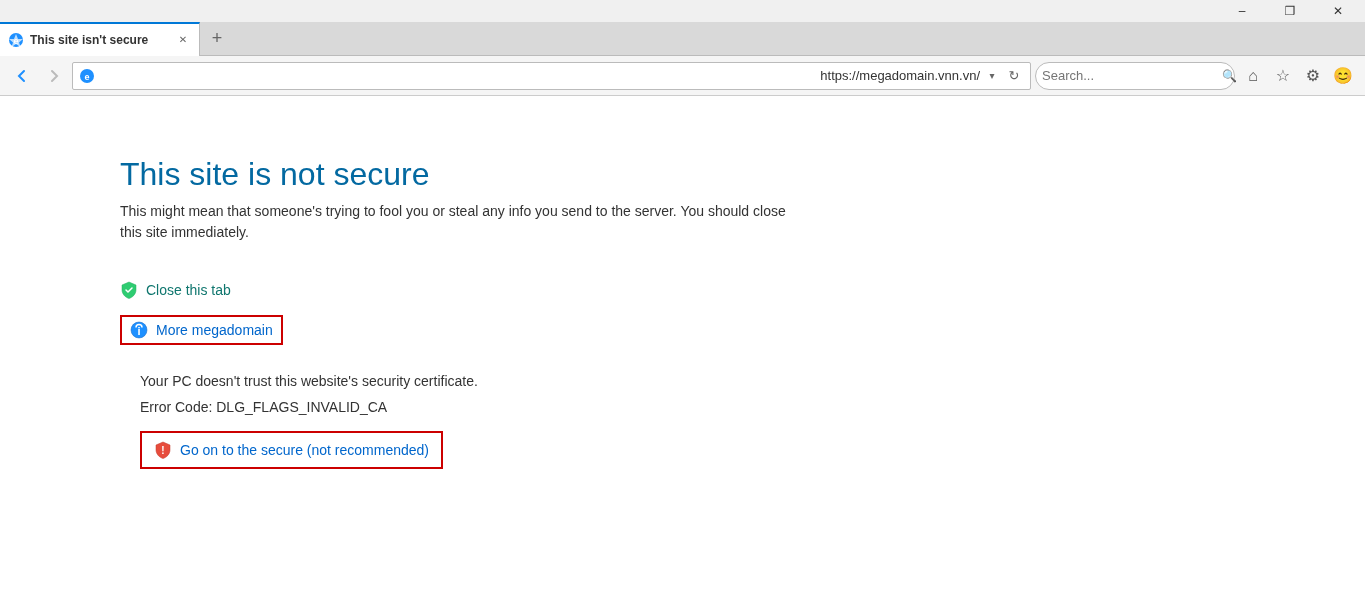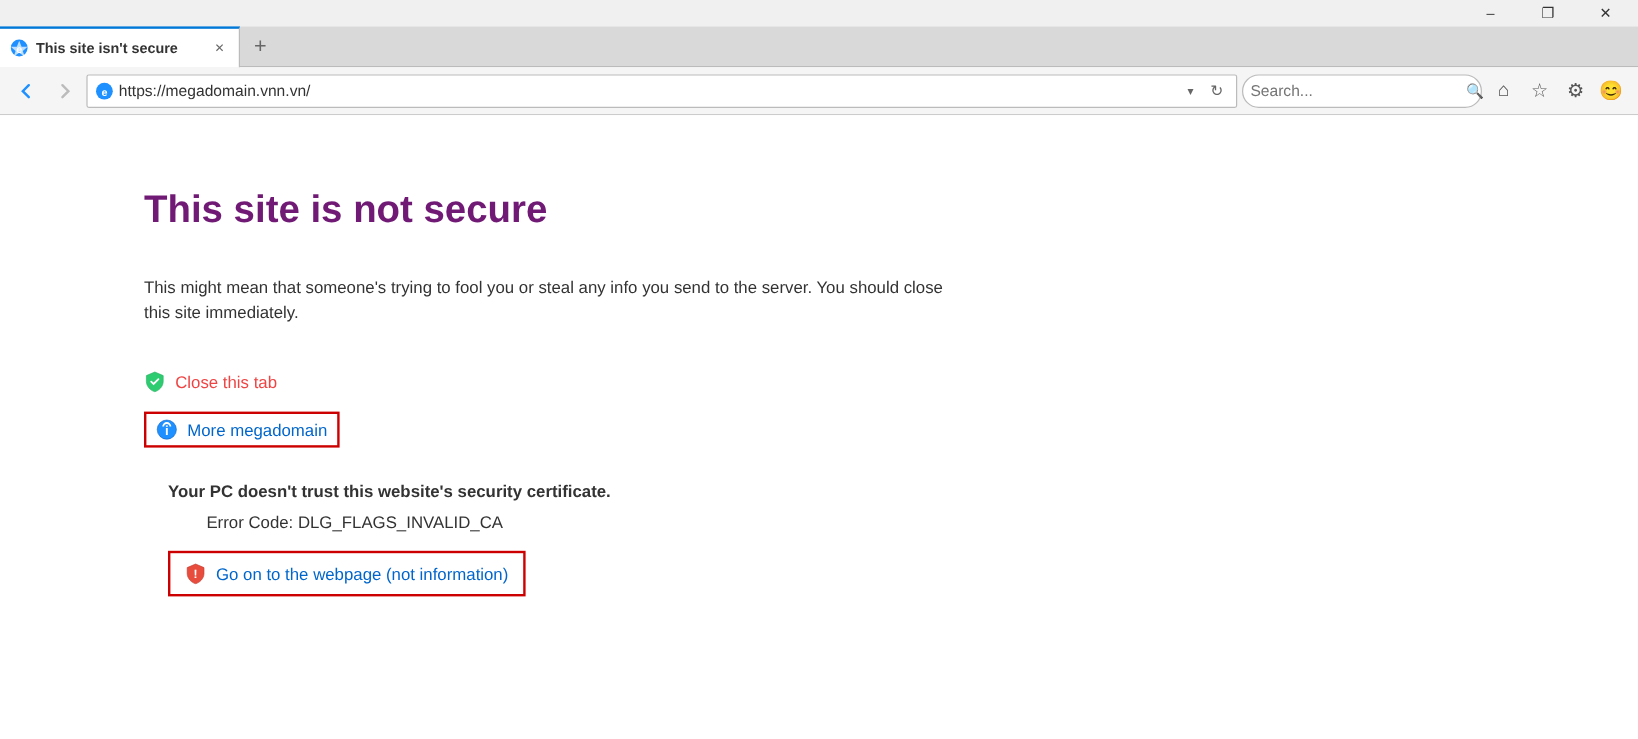--- a/index.html
+++ b/index.html
@@ -133,6 +133,7 @@
       font-size: 13px;
       background: transparent;
       color: #333;
+      text-align: right;
     }
     .url-dropdown {
       width: 16px;

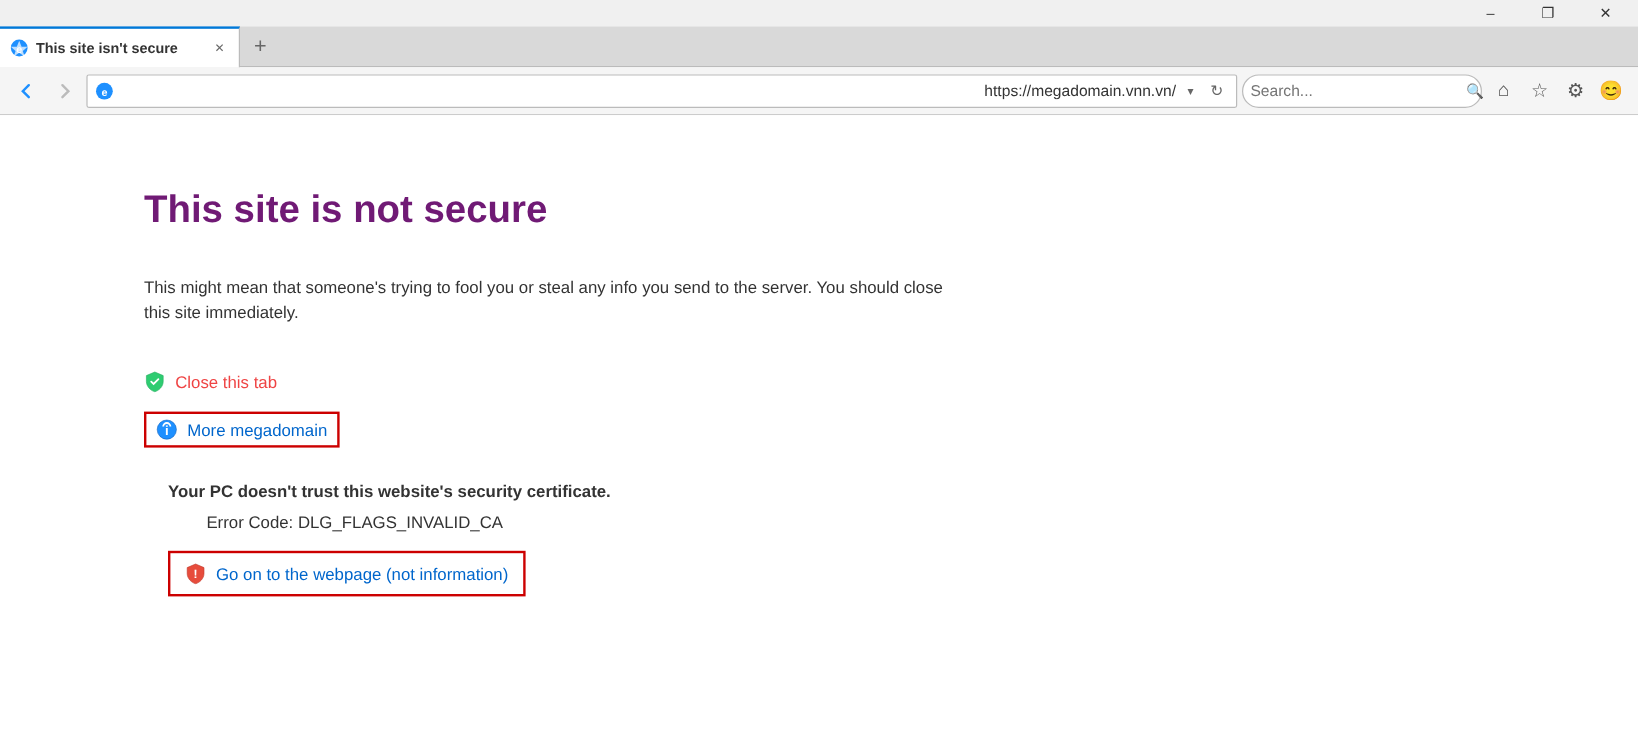--- a/index.html
+++ b/index.html
@@ -209,9 +209,9 @@
     }
     .error-title {
       font-size: 32px;
-      font-weight: 700;
-      color: #701a75;
-      margin-bottom: 36px;
+      font-weight: 400;
+      color: #0369a1;
+      margin-bottom: 8px;
     }
     .error-desc {
       font-size: 14px;

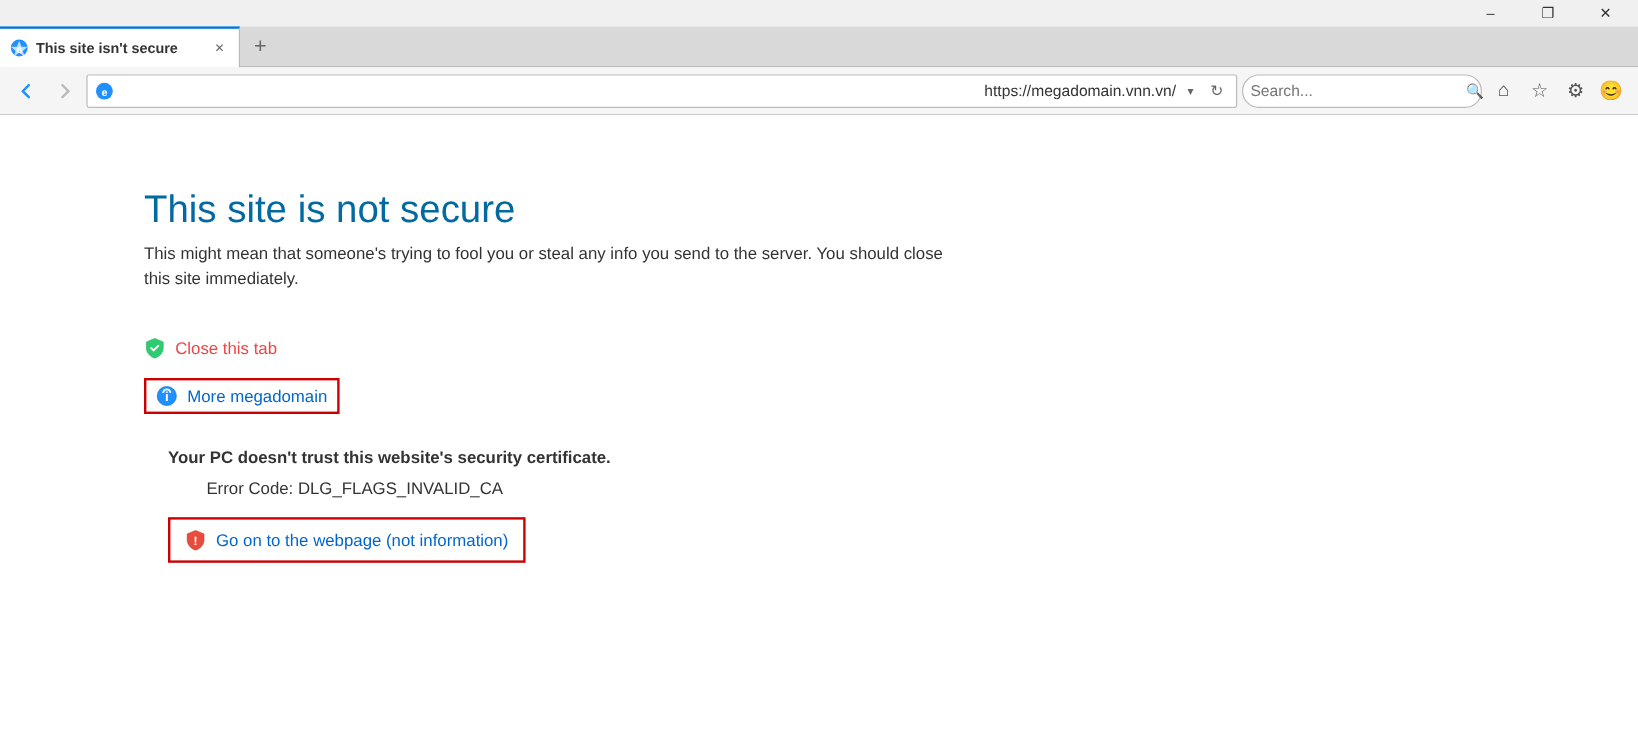--- a/index.html
+++ b/index.html
@@ -227,7 +227,7 @@
       margin-bottom: 16px;
       text-decoration: none;
       font-size: 14px;
-      color: #ef4444;
+      color: #0f766e;
       cursor: pointer;
       width: fit-content;
     }

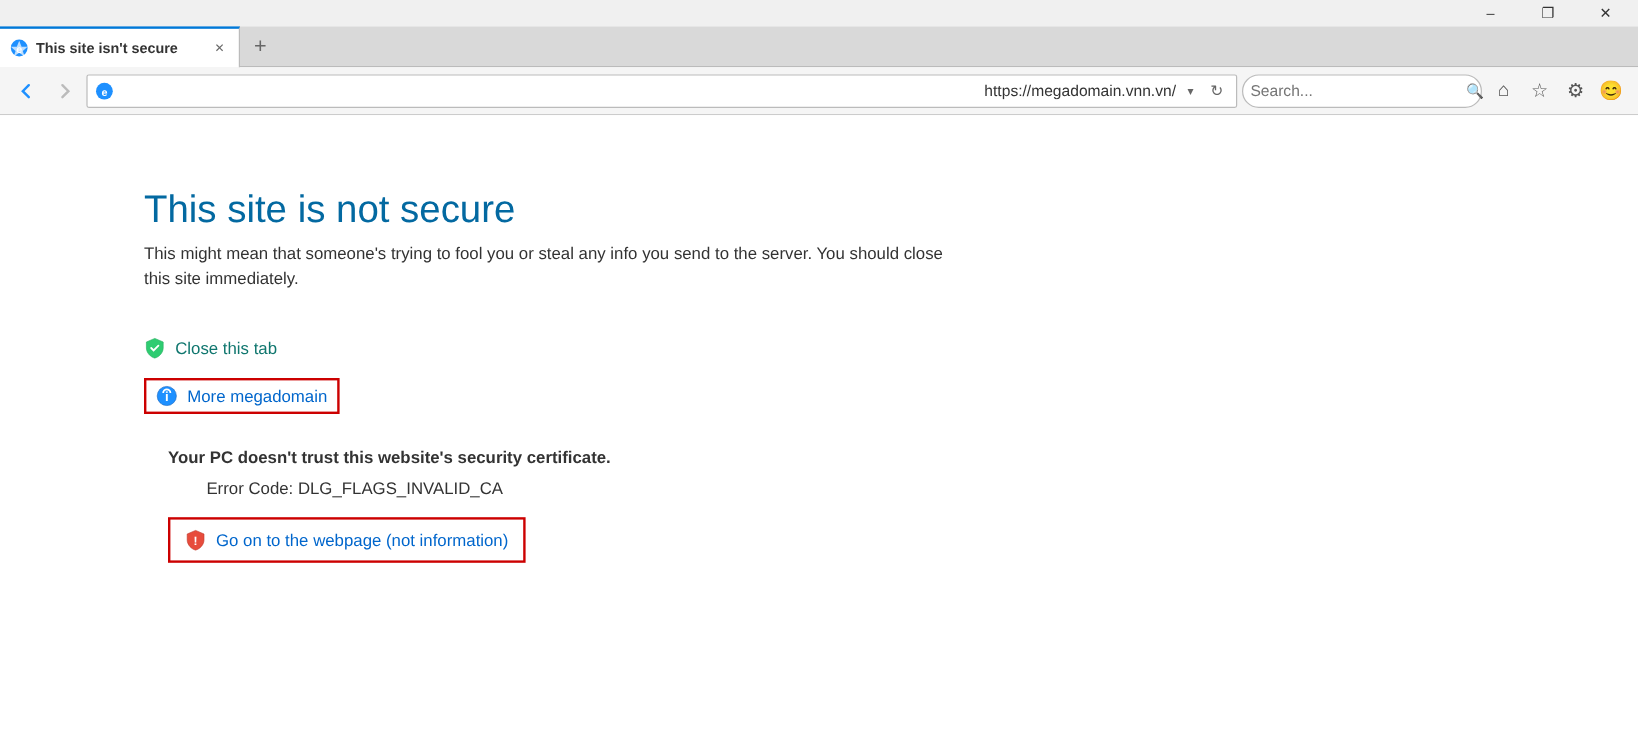--- a/index.html
+++ b/index.html
@@ -252,7 +252,7 @@
     }
     .details-title {
       font-size: 14px;
-      font-weight: bold;
+      font-weight: normal;
       color: #333;
       margin-bottom: 10px;
     }

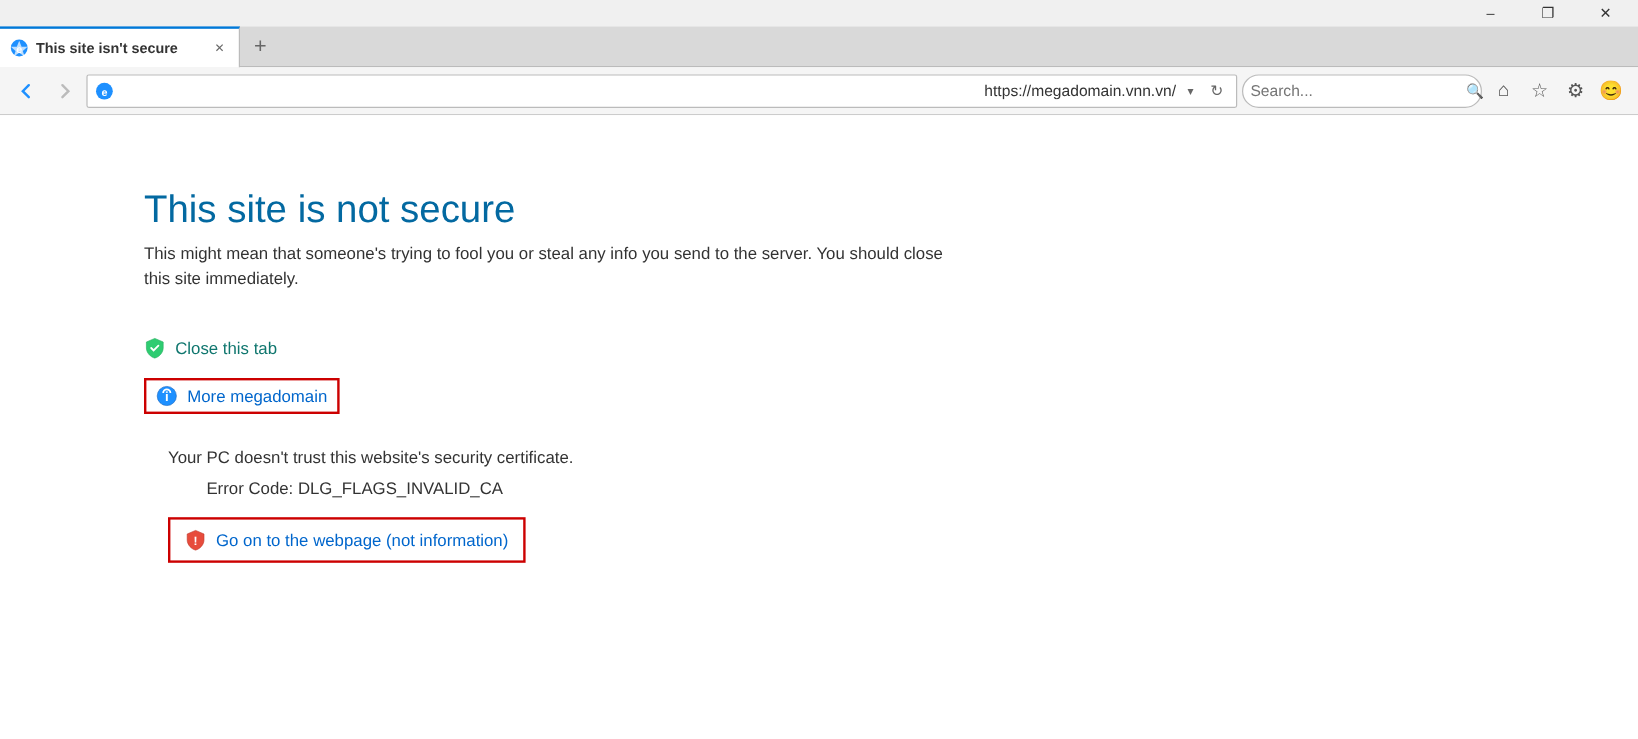--- a/index.html
+++ b/index.html
@@ -260,7 +260,6 @@
       font-size: 14px;
       color: #333;
       margin-bottom: 16px;
-      margin-left: 32px;
     }
     .go-on-container {
       display: inline-flex;

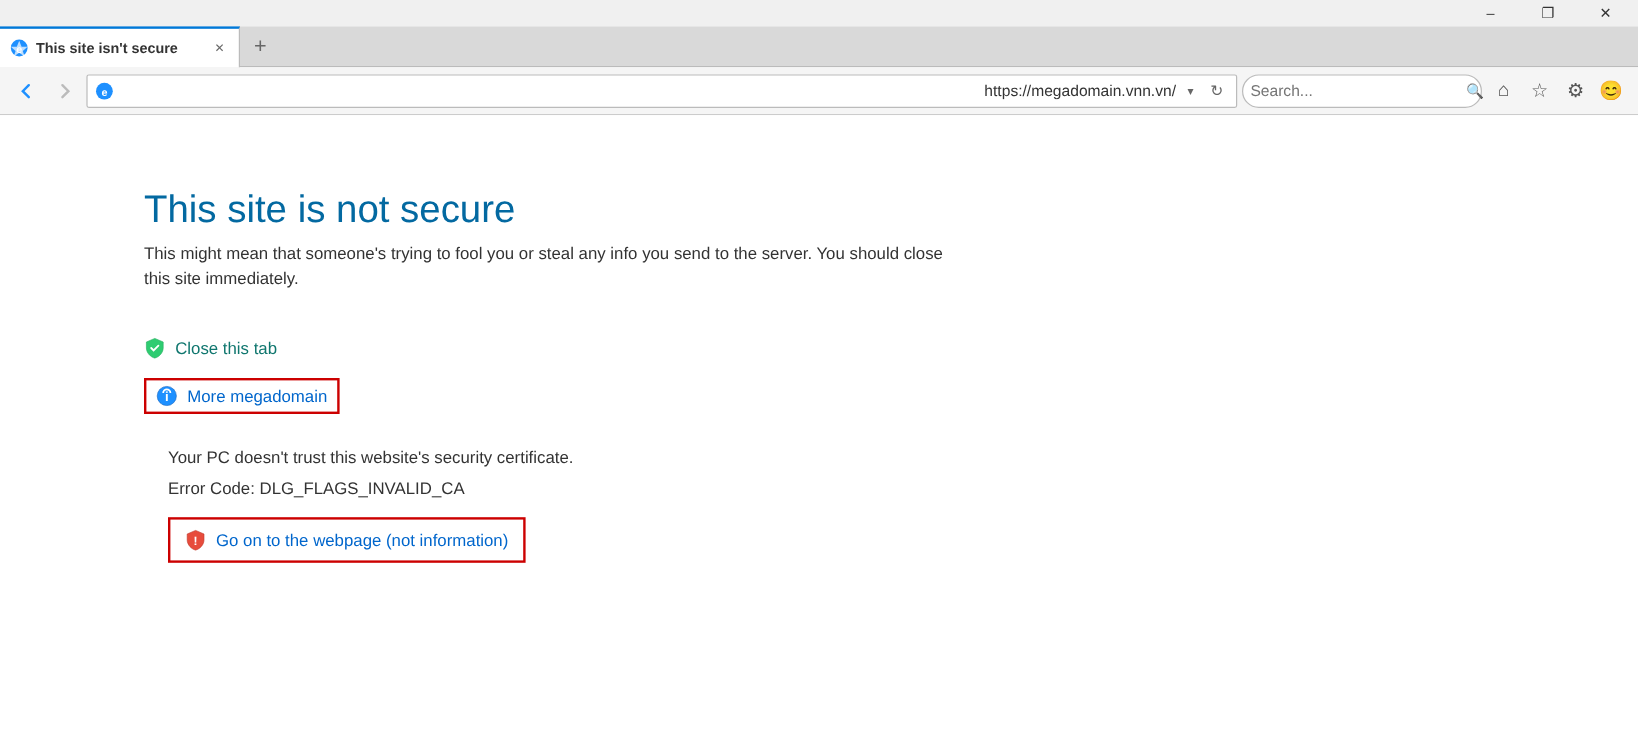--- a/index.html
+++ b/index.html
@@ -395,7 +395,7 @@
           <text x="9" y="13" text-anchor="middle" fill="white" font-size="10" font-weight="bold">!</text>
         </svg>
       </span>
-      <span>Go on to the webpage (not information)</span>
+      <span>Go on to the secure (not recommended)</span>
     </div>
   </div>
 </div>

